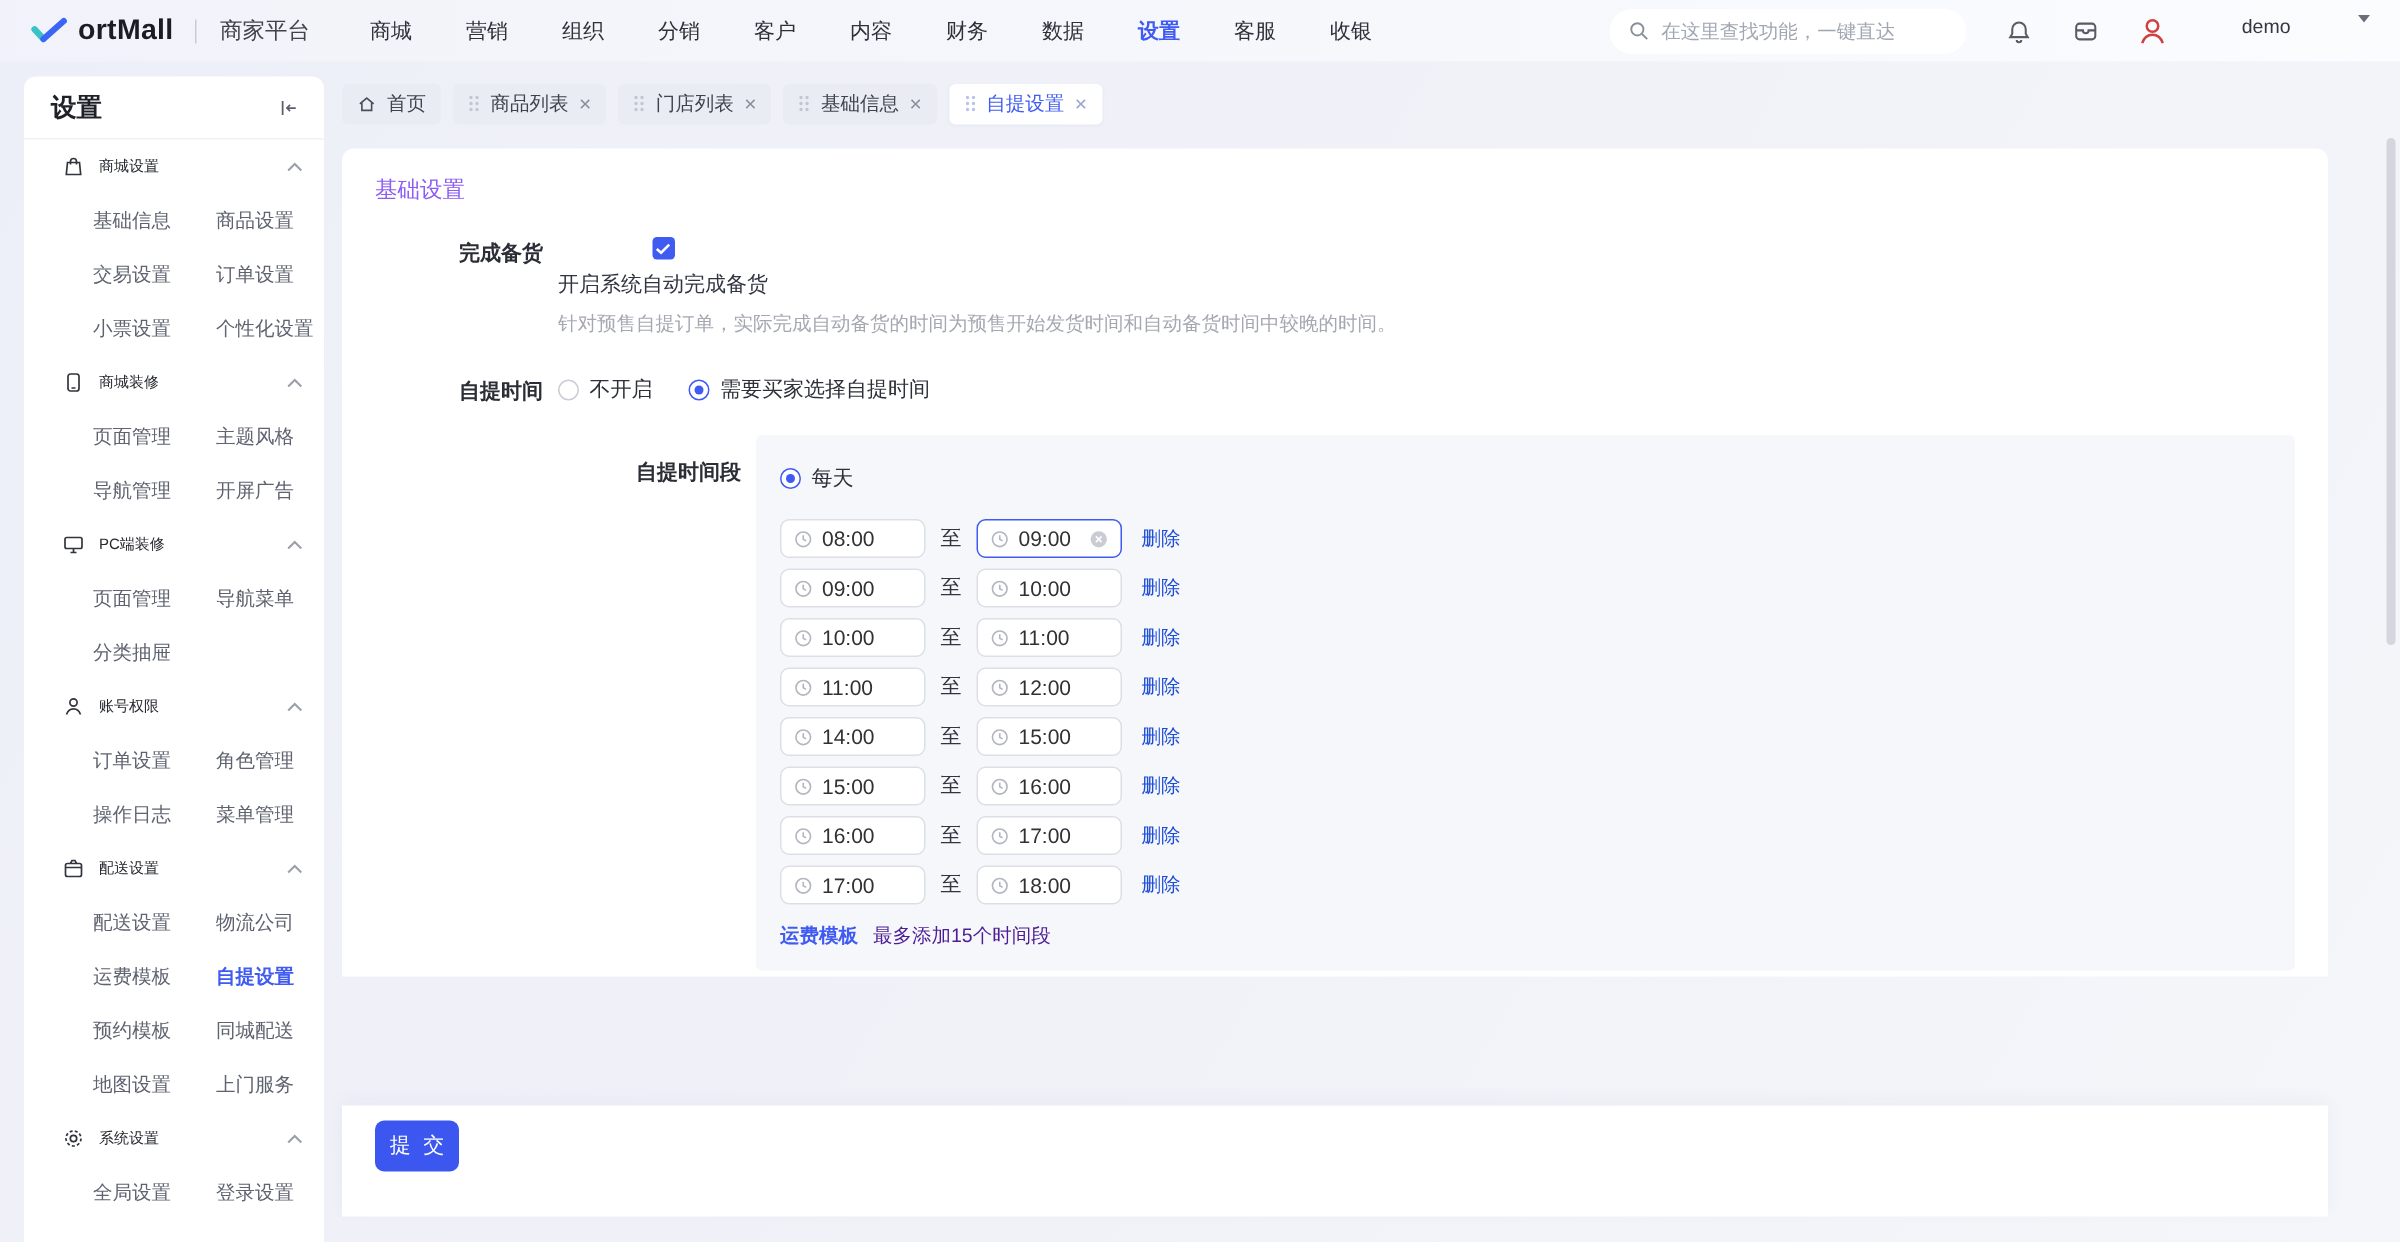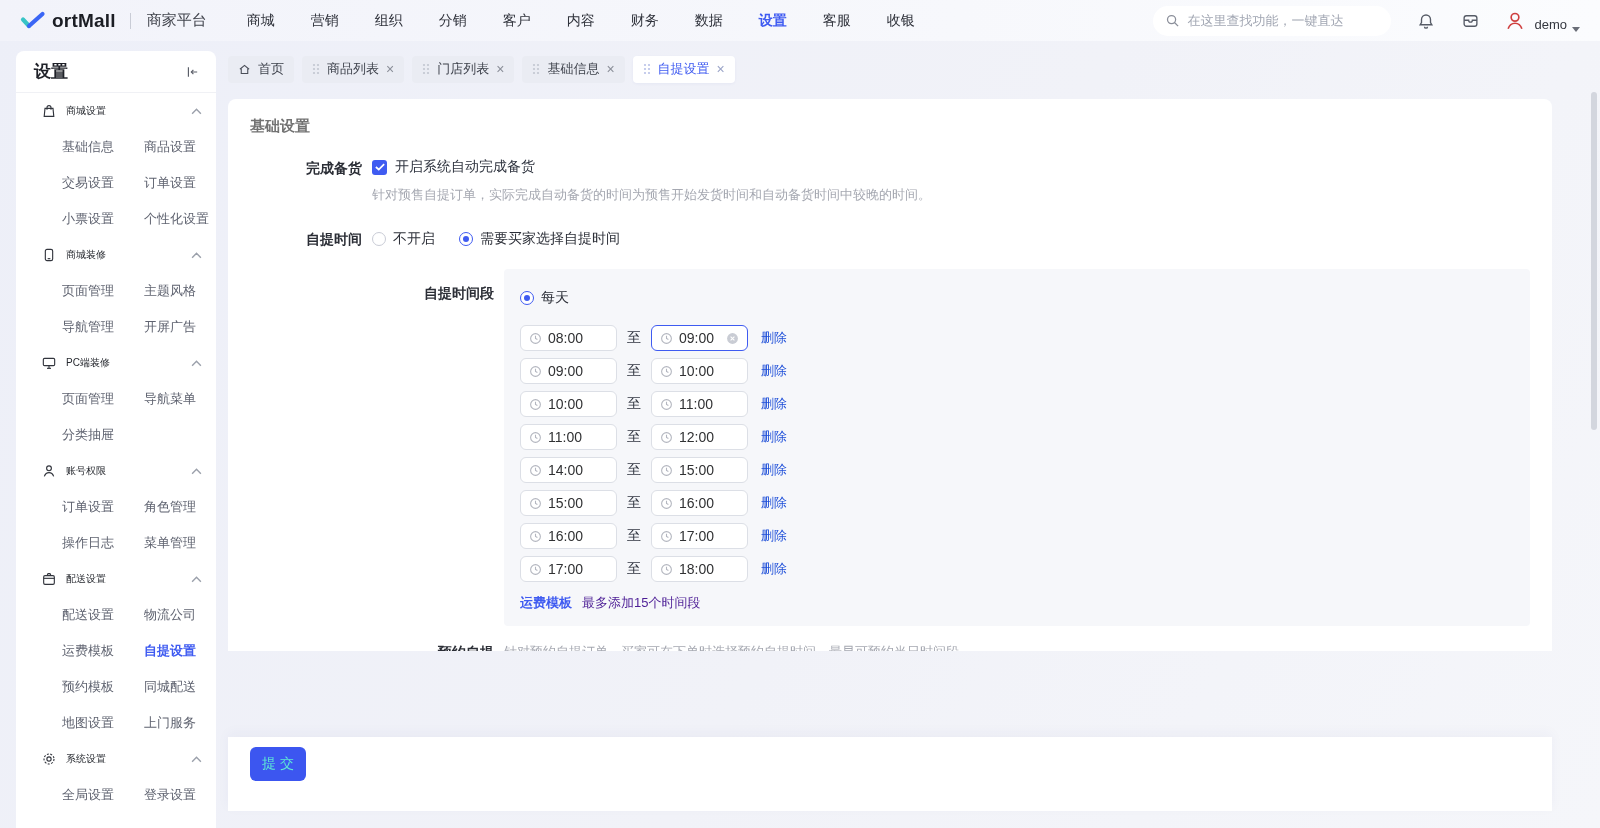--- a/index.html
+++ b/index.html
@@ -27,7 +27,7 @@
     background:transparent; font-family:inherit; }
   .searchbox input::placeholder { color:#a2a7b3; }
   .nav-icon { margin-left:26px; cursor:pointer; display:flex; align-items:center; }
-  .userbox { display:flex; align-items:flex-end; margin-left:24px; cursor:pointer; }
+  .userbox { display:flex; align-items:flex-start; margin-left:24px; cursor:pointer;gap:40px; }
   .username { font-size:13px; color:#34373f; margin:0 5px 0 8px; }
   .caret { width:0; height:0; border-left:4px solid transparent; border-right:4px solid transparent;
     border-top:5px solid #6a6e78; }

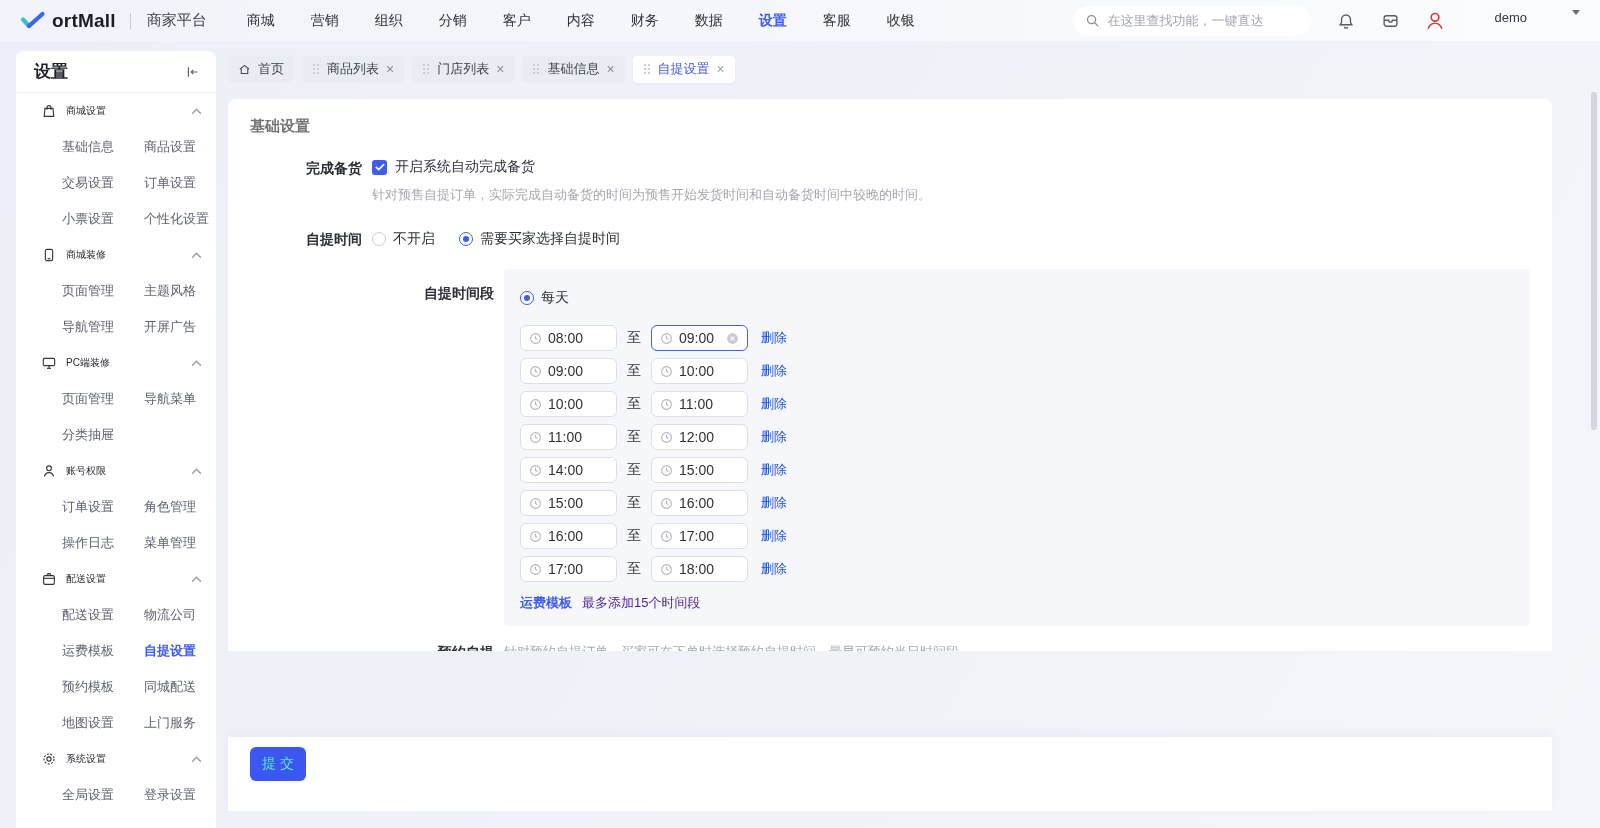--- a/index.html
+++ b/index.html
@@ -64,7 +64,7 @@
   .pickup-desc { margin-top:13px; font-size:13.5px; color:#8b909b; }
   .card2 { margin-top:12px; height:552px; padding:18px 22px; border-radius:8px 8px 0 0;
     overflow:hidden; position:relative; }
-  .sec-heading { font-size:15px; font-weight:700; color:#737373; }
+  .sec-heading { font-size:15px; font-weight:400; color:#8b5cf6; }
   .frow { display:flex; align-items:flex-start; }
   .flabel { width:112px; flex-shrink:0; text-align:right; font-size:14px; font-weight:600;
     color:#2b2e36; margin-right:10px; line-height:20px; }

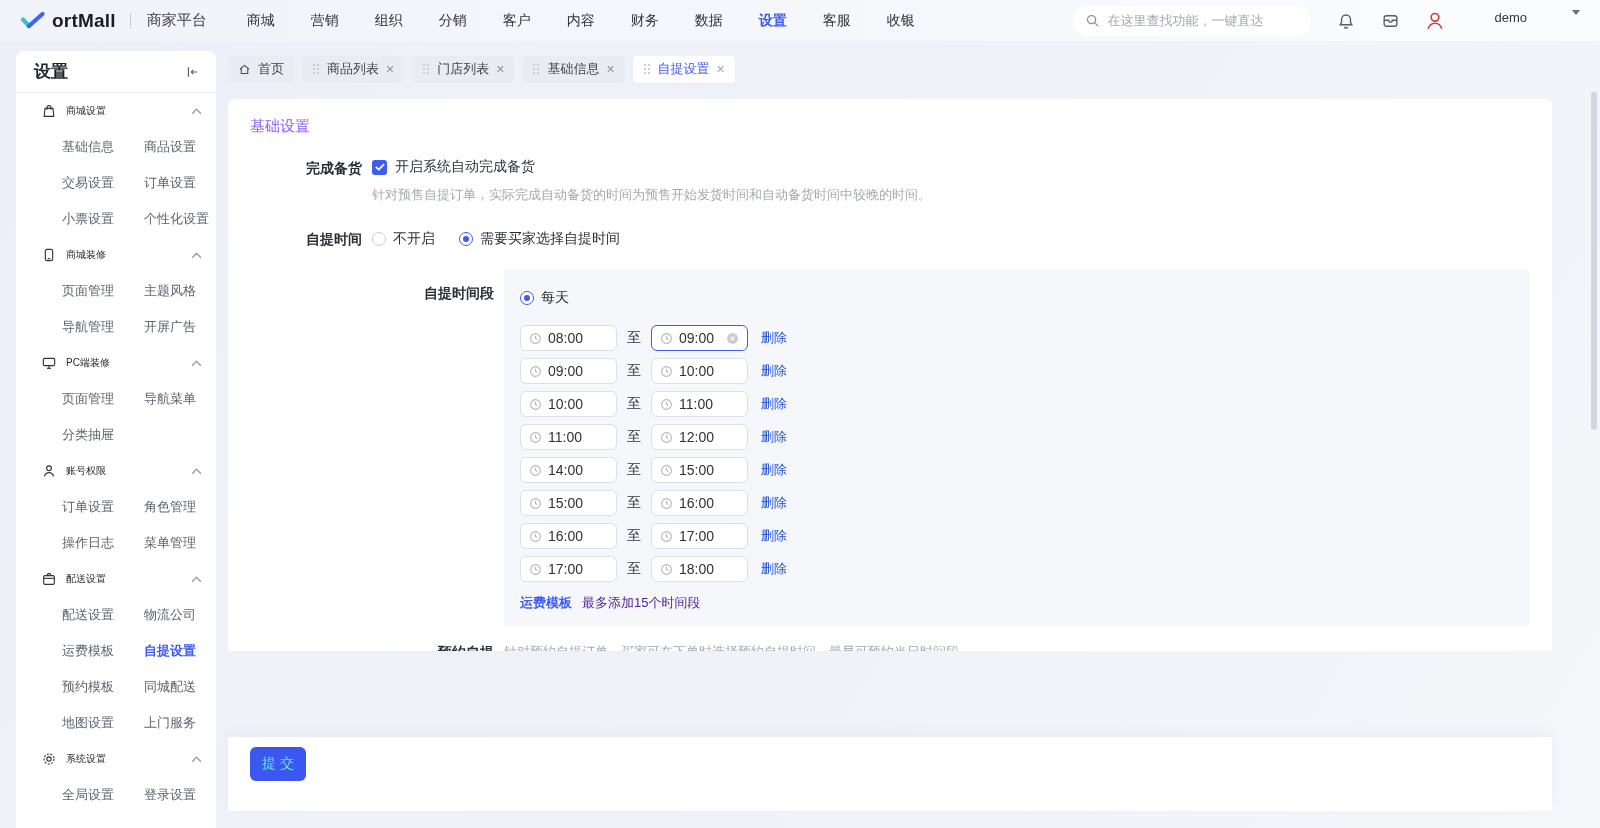--- a/index.html
+++ b/index.html
@@ -69,7 +69,7 @@
   .flabel { width:112px; flex-shrink:0; text-align:right; font-size:14px; font-weight:600;
     color:#2b2e36; margin-right:10px; line-height:20px; }
   .row-prepare { margin-top:22px; }
-  .check-wrap { display:flex; align-items:center; gap:8px; }
+  .check-wrap { display:flex; align-items:center; gap:8px;flex-direction:column; }
   .checkbox { width:15px; height:15px; border-radius:3px; background:#3f5bf1;
     display:flex; align-items:center; justify-content:center; cursor:pointer; }
   .check-label { font-size:14px; color:#303540; }

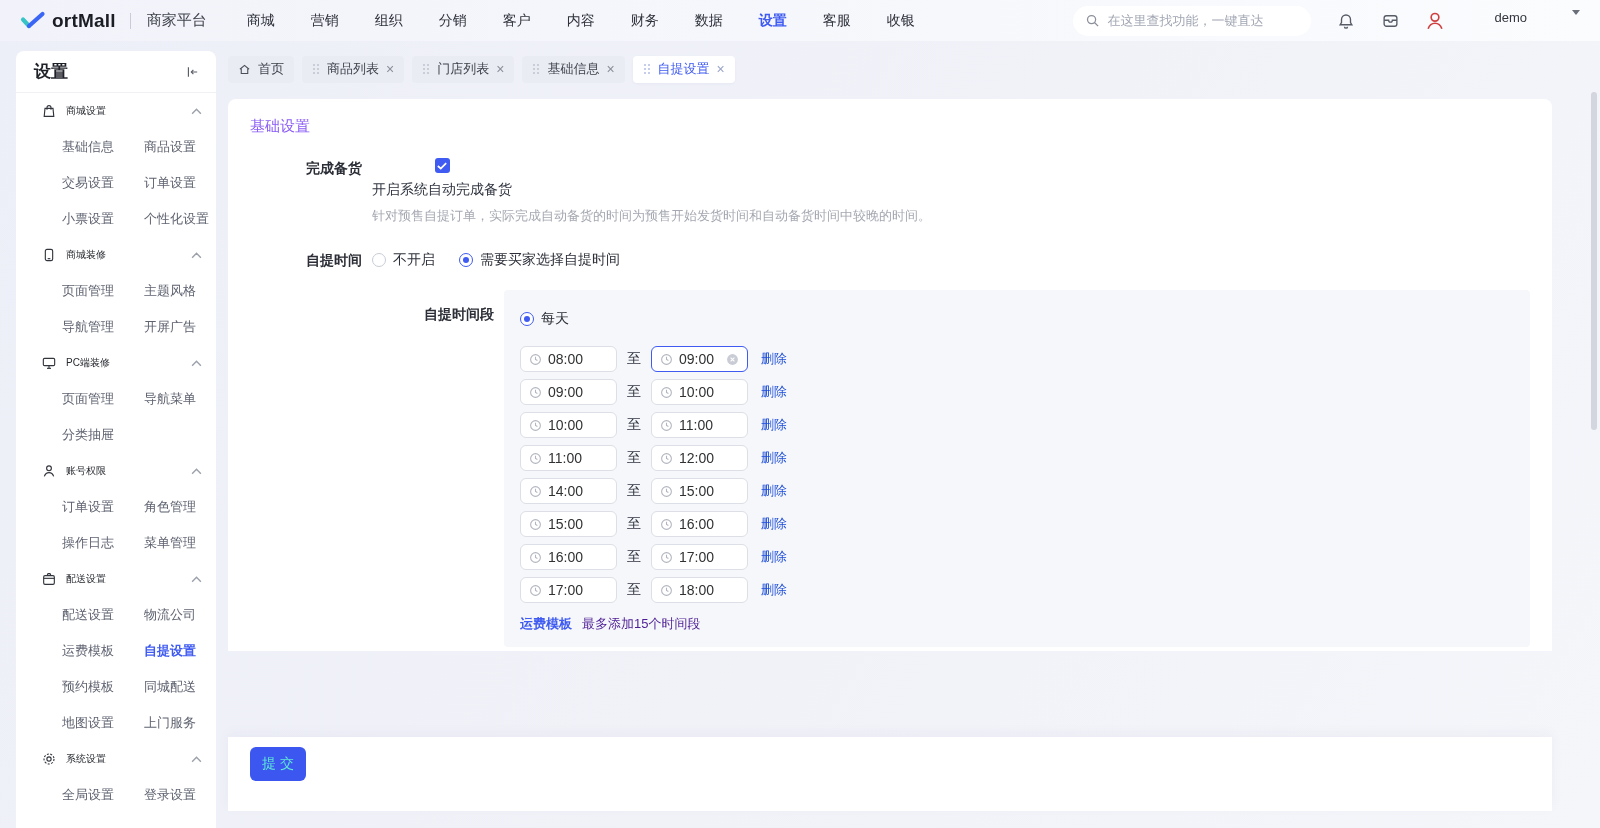--- a/index.html
+++ b/index.html
@@ -104,8 +104,8 @@
   
   .footer { position:absolute; left:228px; top:737px; width:1324px; height:74px;
     background:#fff; box-shadow:0 -4px 12px rgba(40,60,120,.04); }
-  .submit-btn { margin:10px 0 0 22px; width:56px; height:34px; background:#3c56f0; color:#5eead4;
-    border:none; border-radius:6px; font-size:14px; font-family:Liberation Sans, sans-serif; cursor:pointer; }
+  .submit-btn { margin:10px 0 0 22px; width:56px; height:34px; background:#3c56f0; color:#ffffff;
+    border:none; border-radius:6px; font-size:14px; font-family:Liberation Mono, monospace; cursor:pointer; }
   
   .scroll-thumb { position:absolute; right:3px; top:92px; width:6px; height:338px;
     border-radius:3px; background:#d3d6de; }

